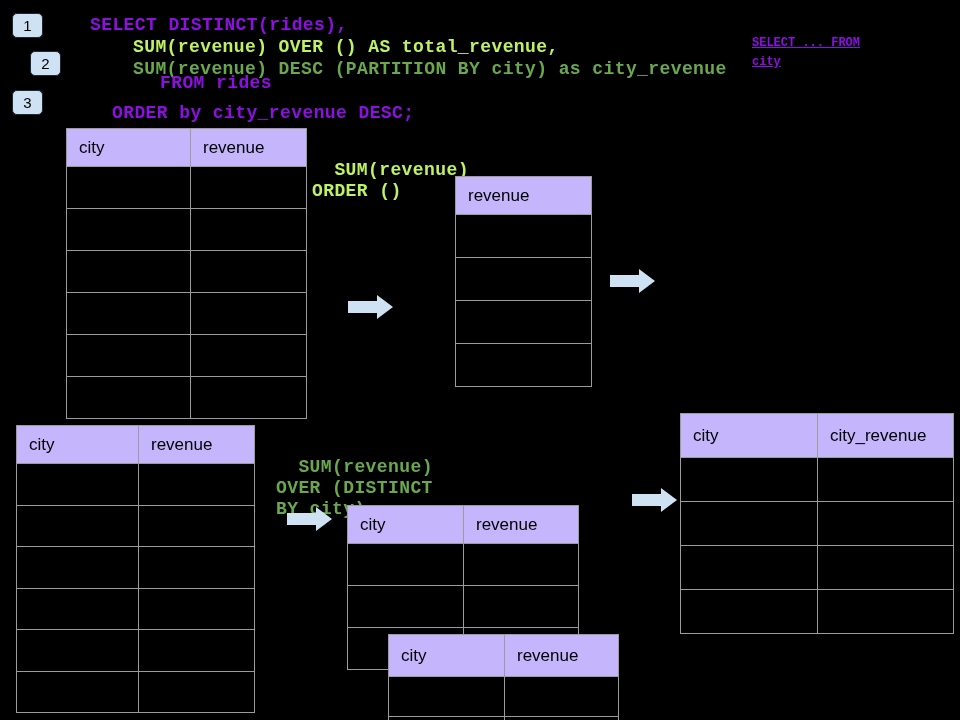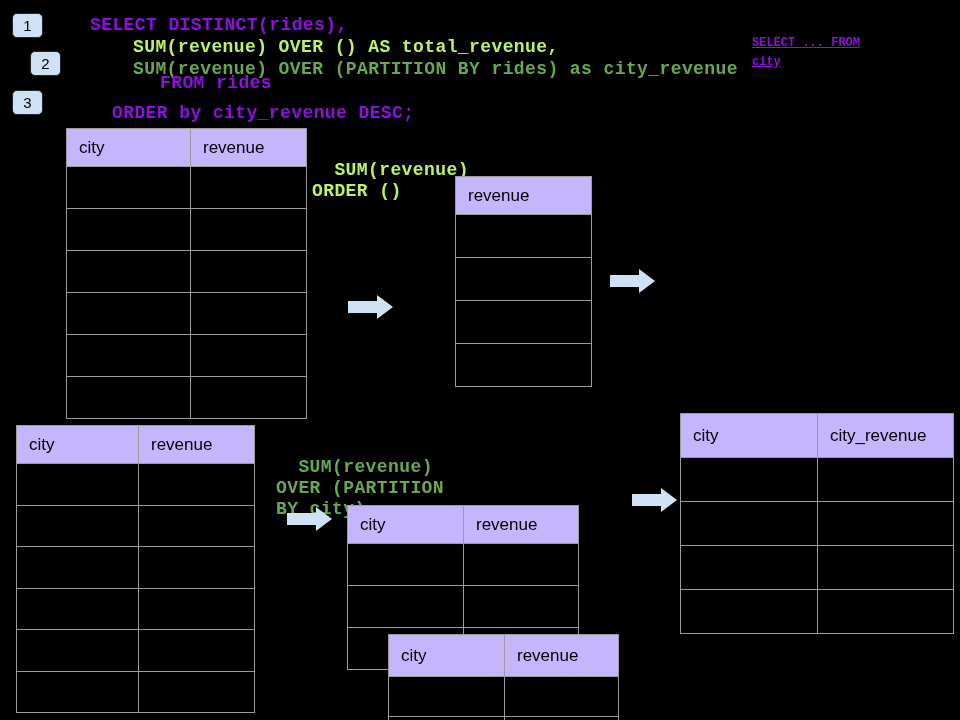--- a/index.html
+++ b/index.html
@@ -57,7 +57,7 @@
 
 <div class="mono purple" style="left:90px;top:14px;">SELECT DISTINCT(rides),</div>
 <div class="mono red" style="left:133px;top:36px;">SUM(revenue) OVER () AS total_revenue,</div>
-<div class="mono green" style="left:133px;top:58px;">SUM(revenue) OVER (PARTITION BY rides) as city_revenue</div>
+<div class="mono green" style="left:133px;top:58px;">SUM(revenue) DESC (PARTITION BY city) as city_revenue</div>
 <div class="mono purple" style="left:112px;top:72px;margin-left:48px;">FROM rides</div>
 <div class="mono purple" style="left:112px;top:102px;">ORDER by city_revenue DESC;</div>
 

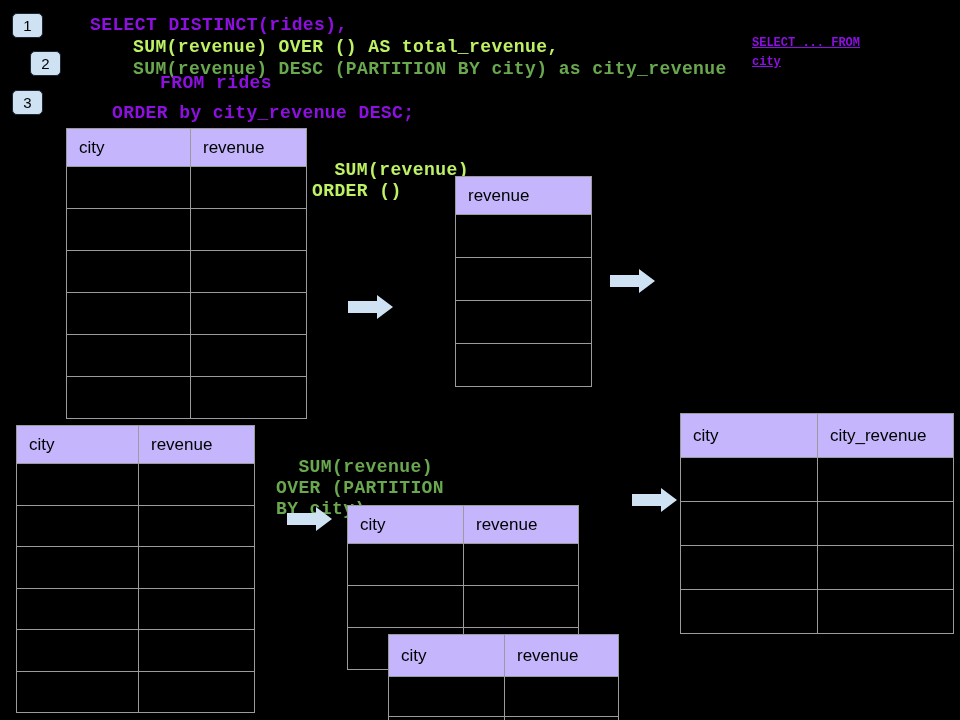--- a/index.html
+++ b/index.html
@@ -157,7 +157,7 @@
 </div>
 
 <div class="mono green" style="left:276px;top:436px;line-height:21px;">
-  <span>SUM(revenue)</span><br><span>OVER (PARTITION</span><br><span>BY city)</span>
+  <span>SUM(revenue)</span><br><span>OVER (DISTINCT</span><br><span>BY city)</span>
 </div>
 
 <svg class="arrow" style="left:287px;top:506px;" width="46" height="26" viewBox="0 0 46 26">

